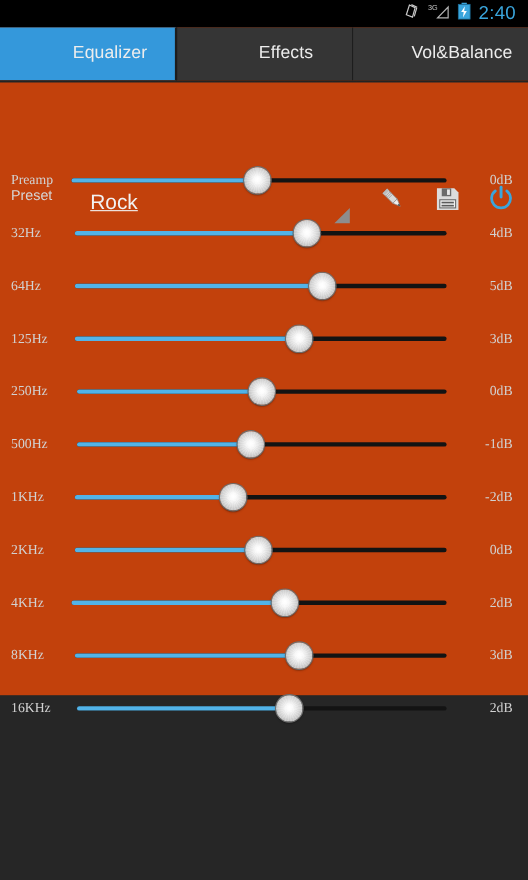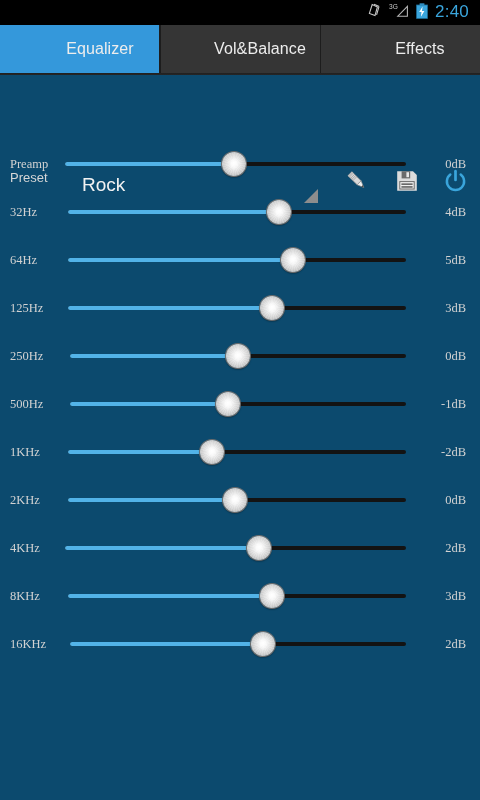--- a/index.html
+++ b/index.html
@@ -13,8 +13,8 @@
 
   #app {
     position:relative;
-    width:480px; height:800px;
-    background:#0c4a6e;
+    width:480px; height:632px;
+    background:#c2410c;
   }
 
   

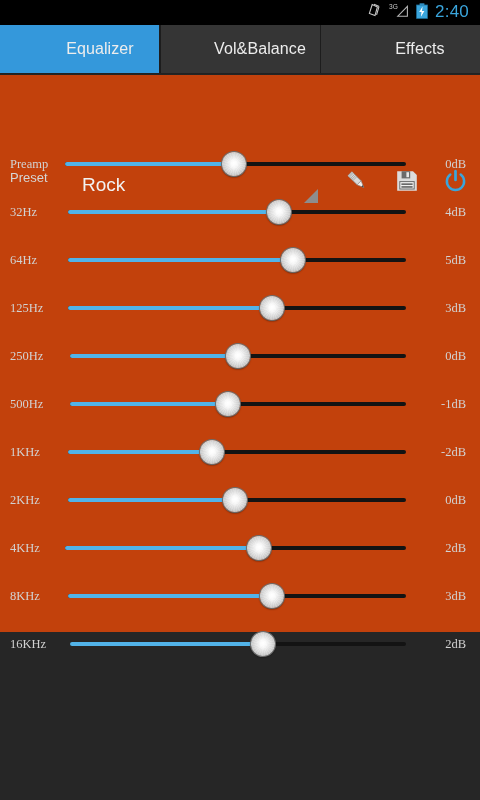--- a/index.html
+++ b/index.html
@@ -220,10 +220,10 @@
       <span>Equalizer</span>
     </div>
     <div class="tab">
+      <span>Effects</span>
+    </div>
+    <div class="tab">
       <span>Vol&amp;Balance</span>
-    </div>
-    <div class="tab">
-      <span>Effects</span>
     </div>
   </div>
   <div class="tabbar-shadow"></div>

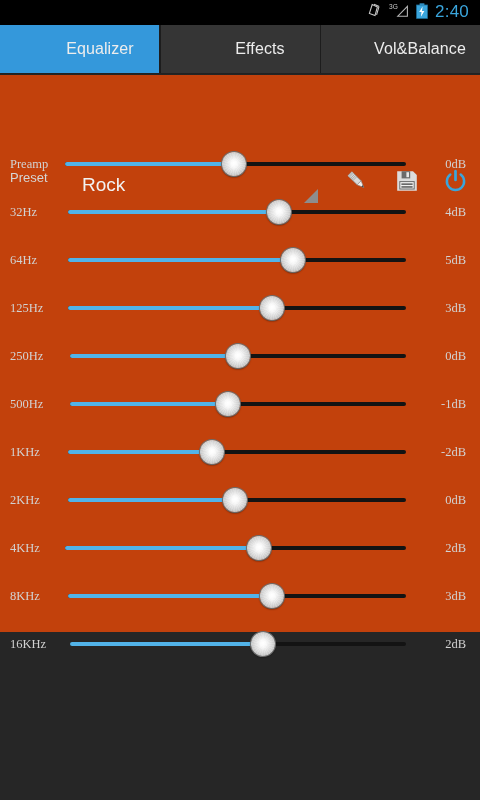--- a/index.html
+++ b/index.html
@@ -88,6 +88,7 @@
     transform:translateY(-50%);
     color:#f2f2f2;
     font-size:19px;
+    text-decoration:underline;
   }
   .spinner-caret {
     position:absolute; left:304px; top:114px;

